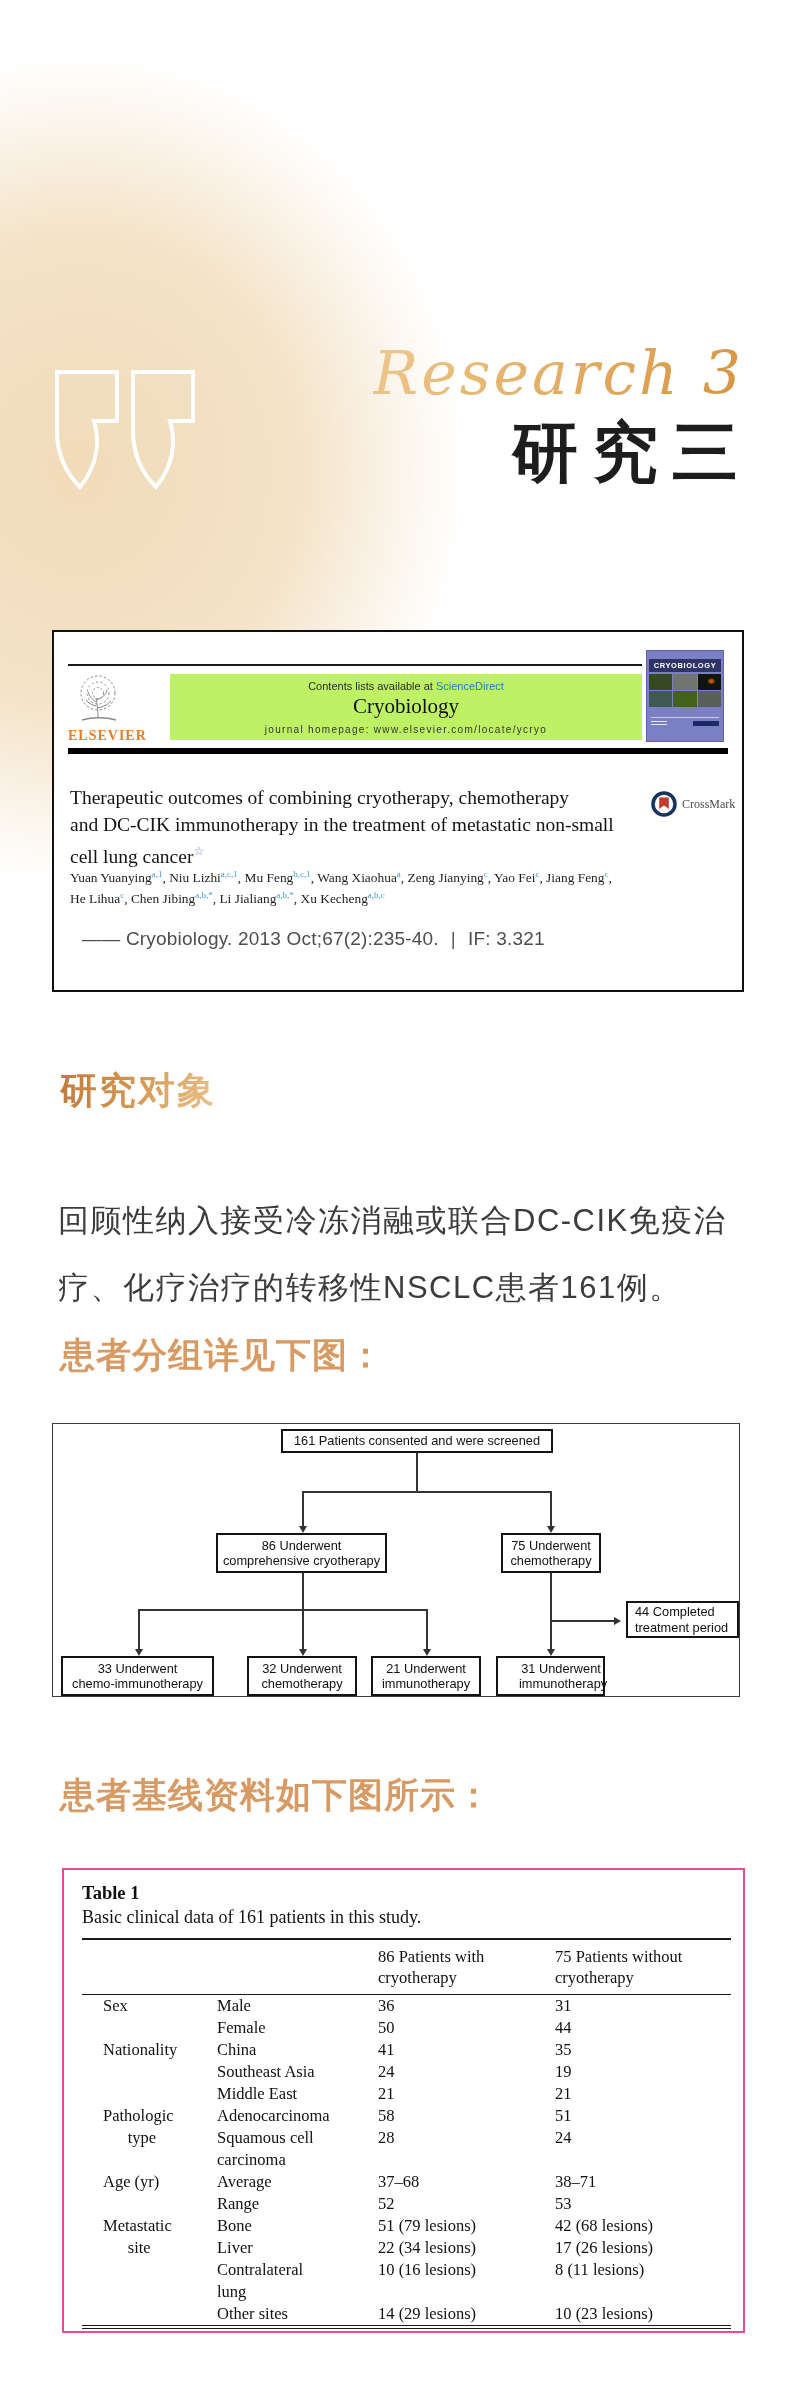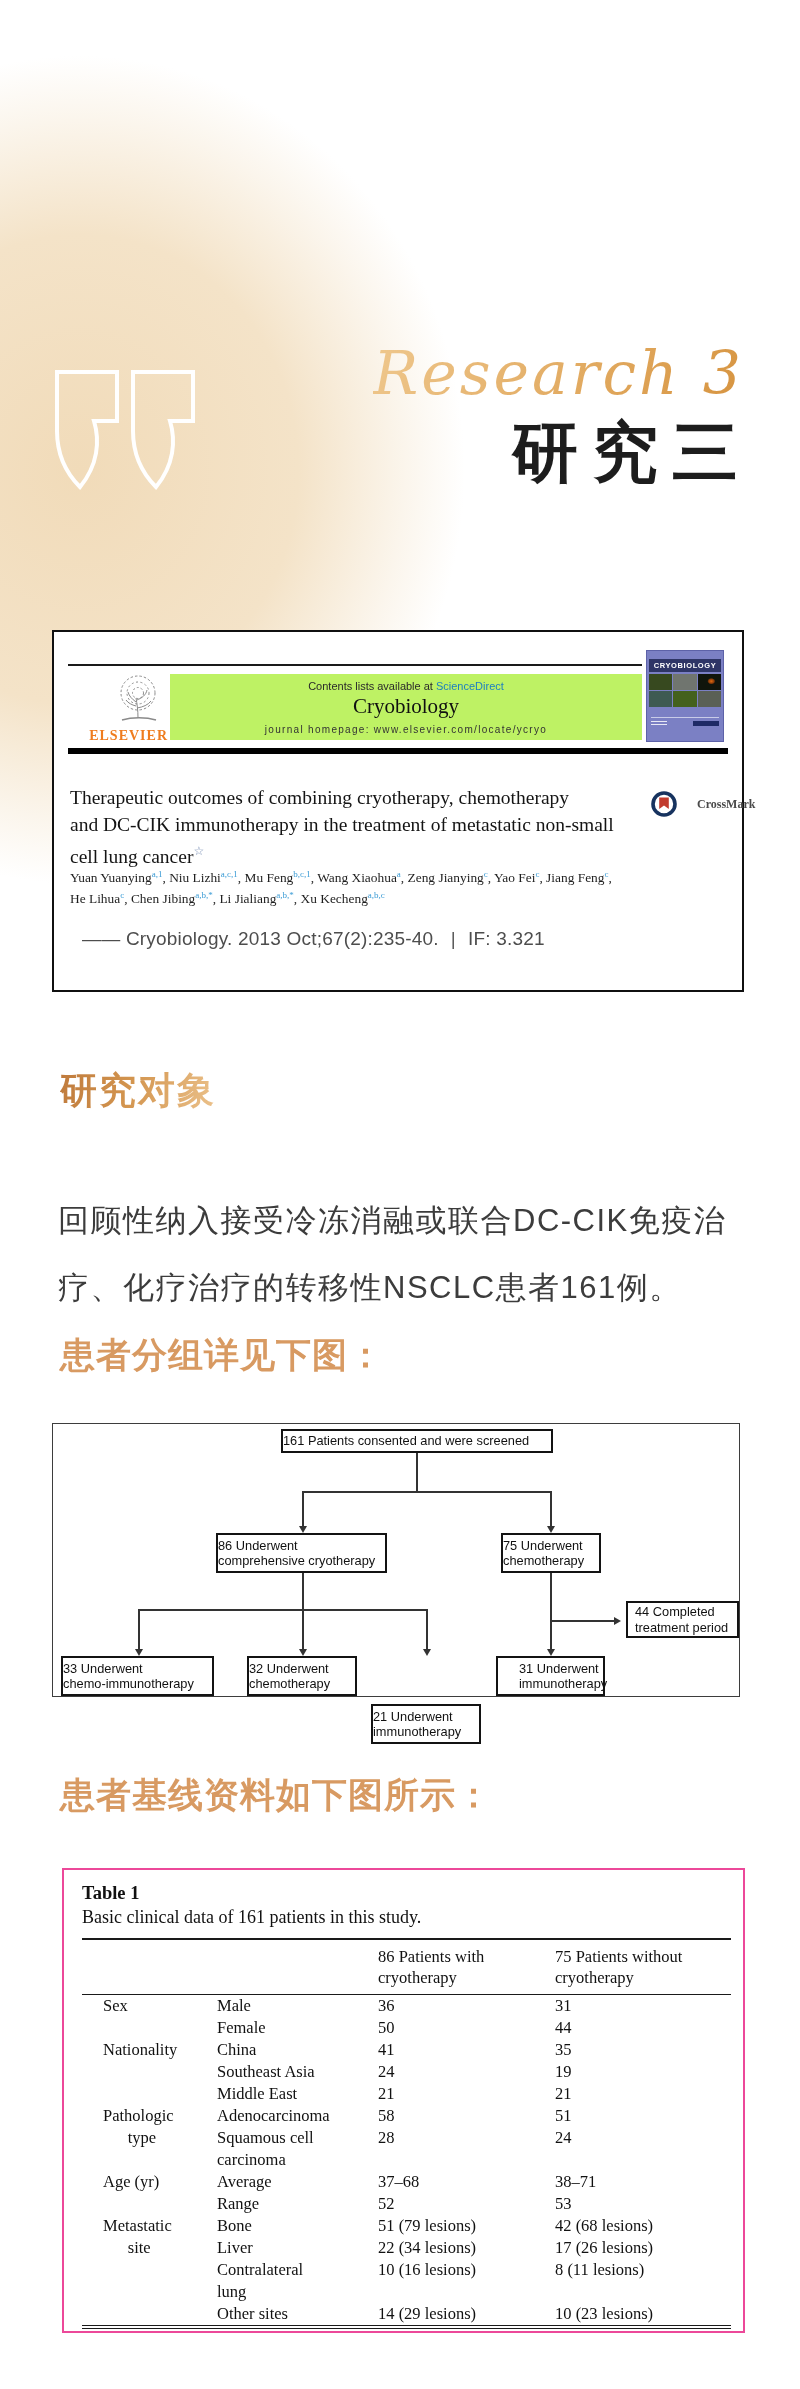--- a/index.html
+++ b/index.html
@@ -27,7 +27,7 @@
     background:#fff; border:2px solid #101010; }
   .thin-rule  { position:absolute; left:14px; top:32px;  width:574px; height:2px; background:#1a1a1a; }
   .thick-rule { position:absolute; left:14px; top:116px; width:660px; height:6px; background:#000; }
-  .elsevier { position:absolute; left:14px; top:40px; width:100px; height:72px; text-align:right; }
+  .elsevier { position:absolute; left:14px; top:40px; width:100px; height:72px; text-align:left; }
   .elsevier .label { font-family:"Liberation Serif",serif; font-weight:700; font-size:14px;
     letter-spacing:1px; color:#ef7c1e; margin-top:-2px; }
   .banner { position:absolute; left:116px; top:42px; width:472px; height:66px; background:#bef264;

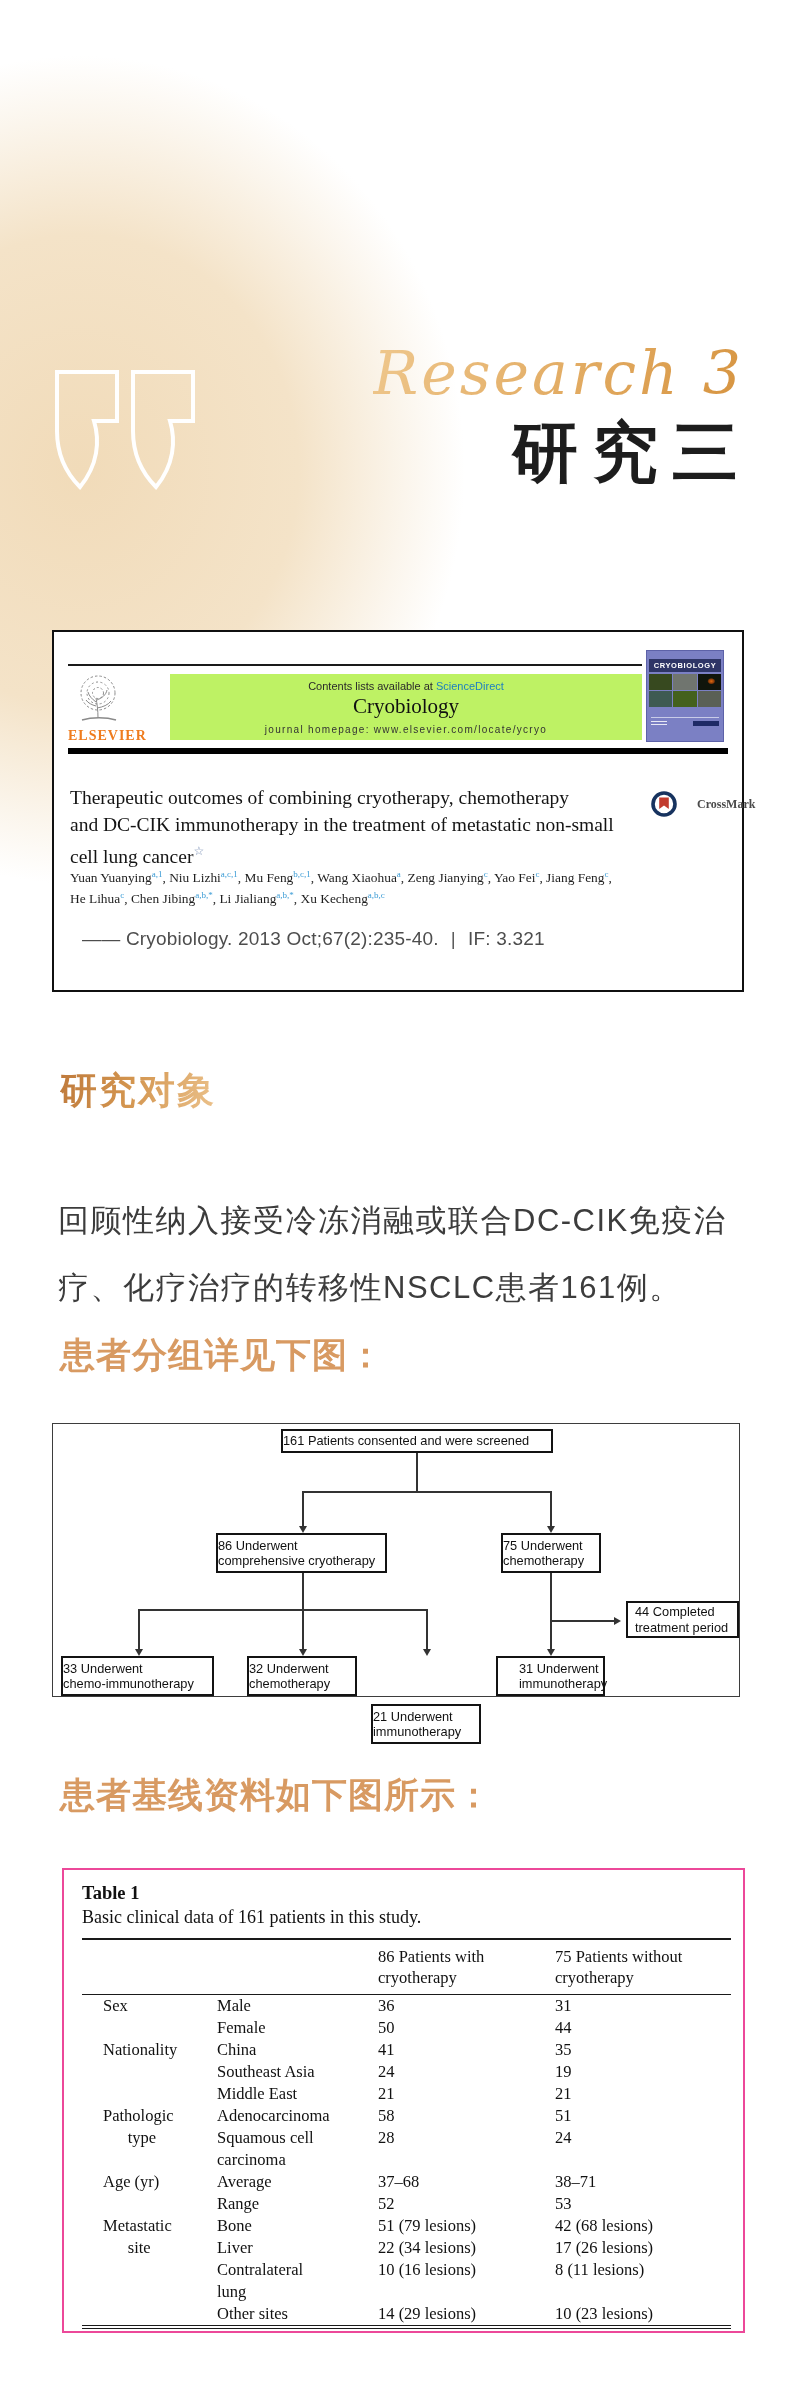--- a/index.html
+++ b/index.html
@@ -54,7 +54,7 @@
   .atitle { position:absolute; left:16px; top:152px; width:560px; font-family:"Liberation Serif",serif;
     font-size:19.5px; line-height:27px; color:#141414; }
   .atitle sup { font-size:12px; color:#7a8fb5; }
-  .crossmark { position:absolute; left:596px; top:158px; display:flex; align-items:center; gap:19px;font-weight:bold; }
+  .crossmark { position:absolute; left:596px; top:158px; display:flex; align-items:center; gap:4px; }
   .crossmark .cmlabel { font-size:12px; color:#4a4a4a; font-family:"Liberation Serif",serif; }
   .authors { position:absolute; left:16px; top:234px; width:652px; font-family:"Liberation Serif",serif;
     font-size:13.4px; line-height:17.5px; color:#1d1d1d; }

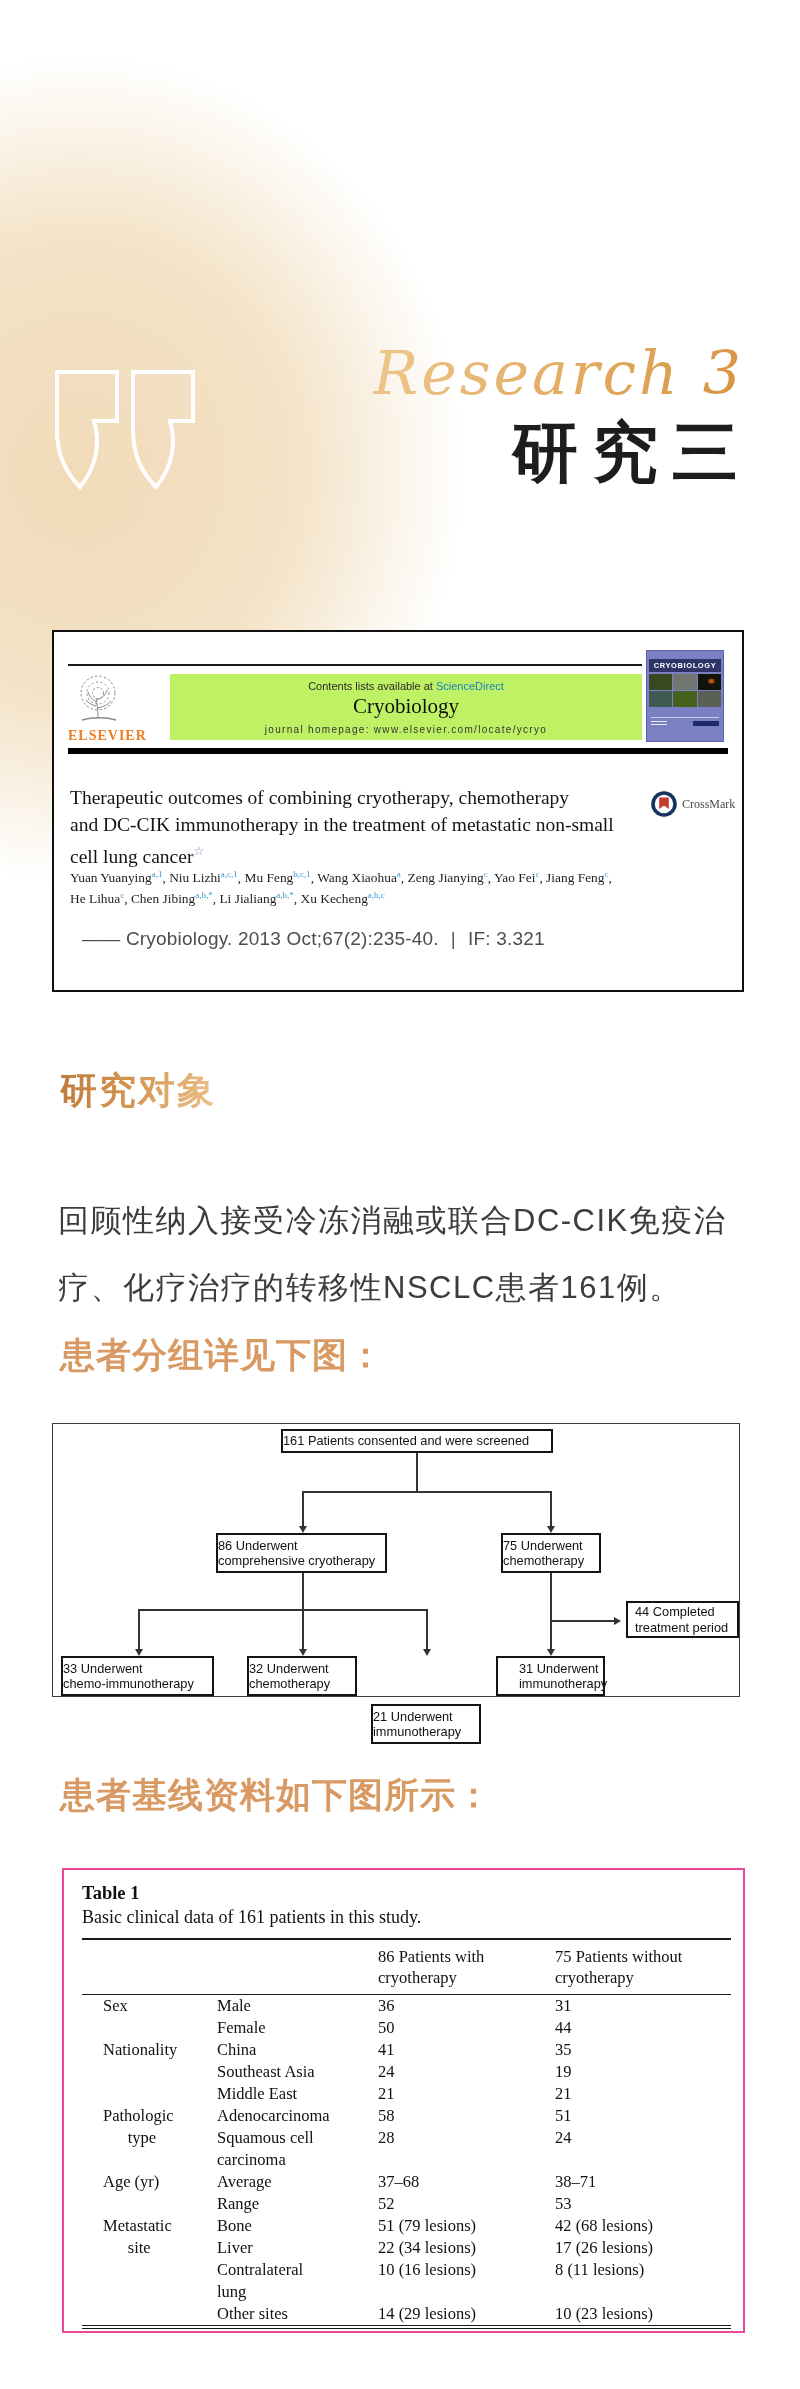--- a/index.html
+++ b/index.html
@@ -75,7 +75,7 @@
   
   .flow { position:absolute; left:52px; top:1423px; width:688px; height:274px;
     border:1.5px solid #3d3d3d; background:#fff; font-size:12.8px; line-height:15.5px; color:#111; }
-  .fbox { position:absolute; border:2px solid #131313; background:#fff; text-align:left;
+  .fbox { position:absolute; border:2px solid #131313; background:#fff; text-align:center;
     display:flex; flex-direction:column; justify-content:center; }
   .fbox.heavy { border-width:2.5px; }
   .ln { position:absolute; background:#333; }

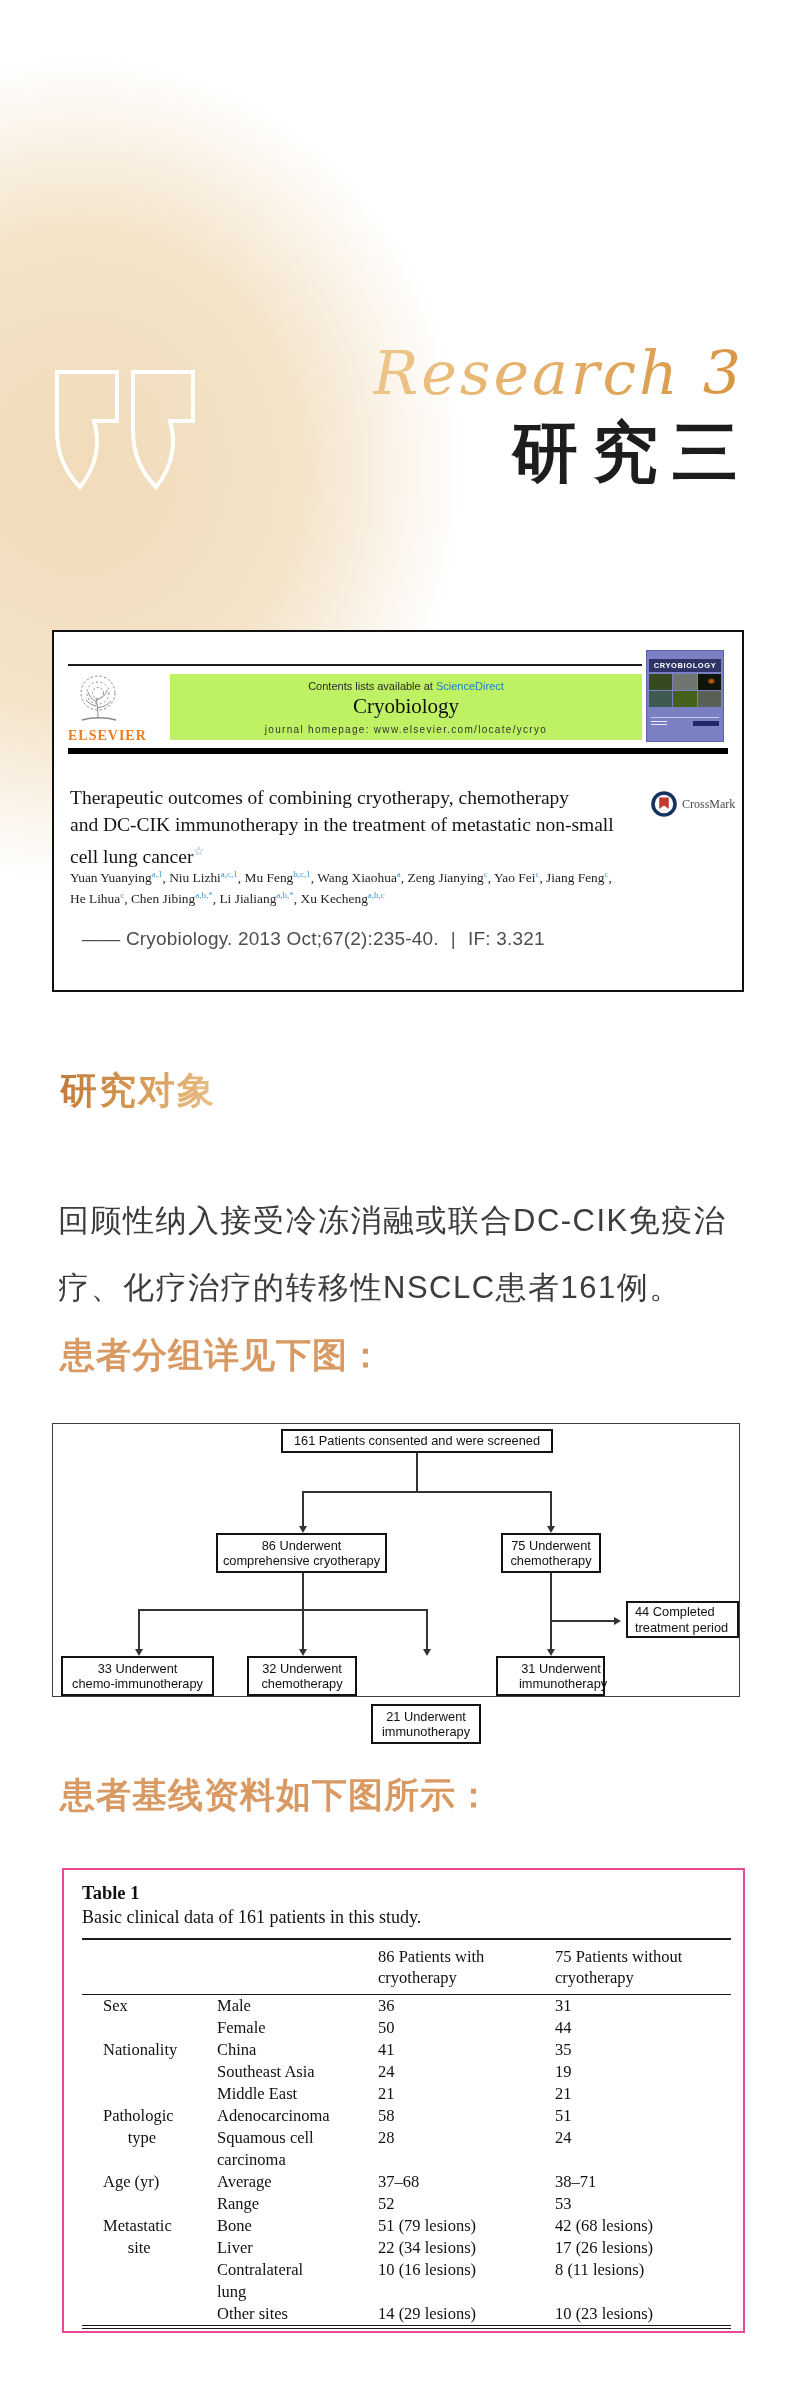--- a/index.html
+++ b/index.html
@@ -210,7 +210,7 @@
 
     <div class="fbox heavy" style="left:8px;top:232px;width:153px;height:40px;">33 Underwent<br>chemo-immunotherapy</div>
     <div class="fbox heavy" style="left:194px;top:232px;width:110px;height:40px;">32 Underwent<br>chemotherapy</div>
-    <div class="fbox heavy" style="left:318px;top:232px;width:110px;height:40px;margin-top:48px;">21 Underwent<br>immunotherapy</div>
+    <div class="fbox heavy" style="left:318px;top:232px;width:110px;height:40px;">21 Underwent<br>immunotherapy</div>
     <div class="fbox heavy" style="left:443px;top:232px;width:109px;height:40px;padding-left:21px;">31 Underwent<br>immunotherapy</div>
     <div class="fbox" style="left:573px;top:177px;width:113px;height:37px;text-align:left;padding-left:7px;">44 Completed<br>treatment period</div>
   </div>

